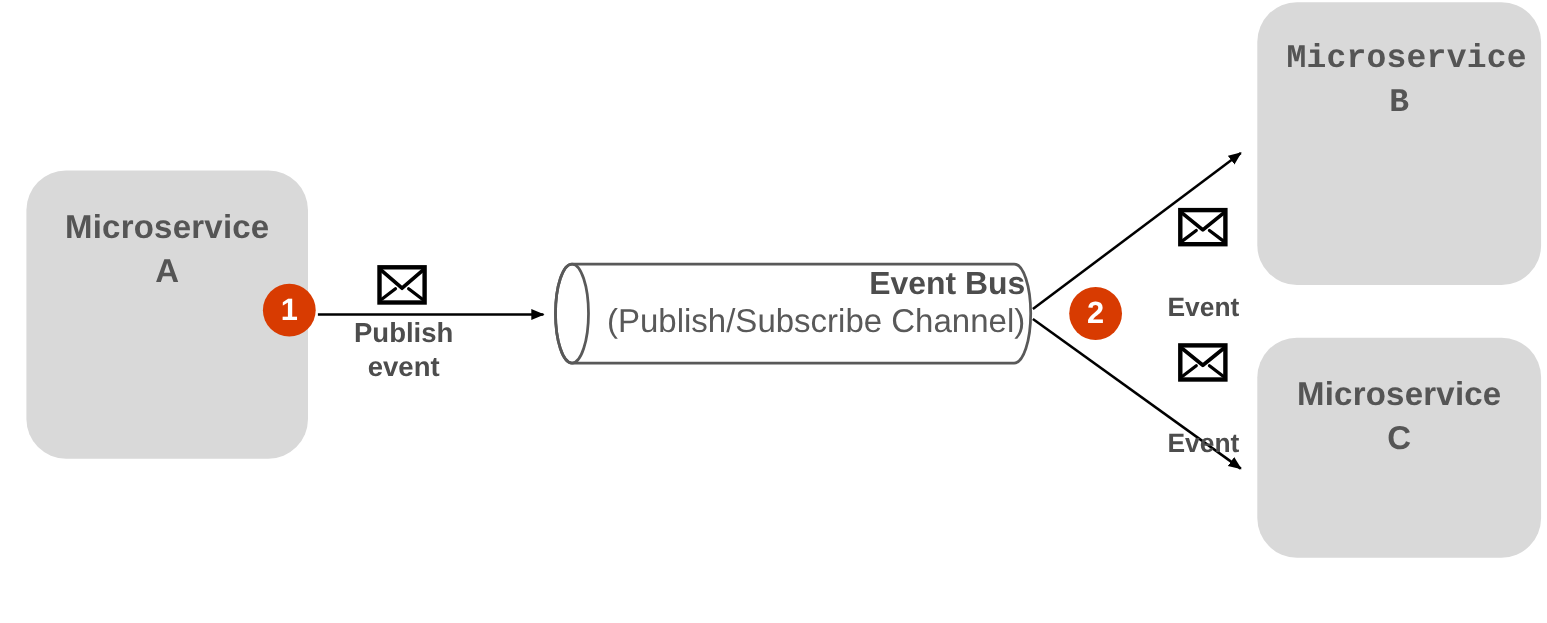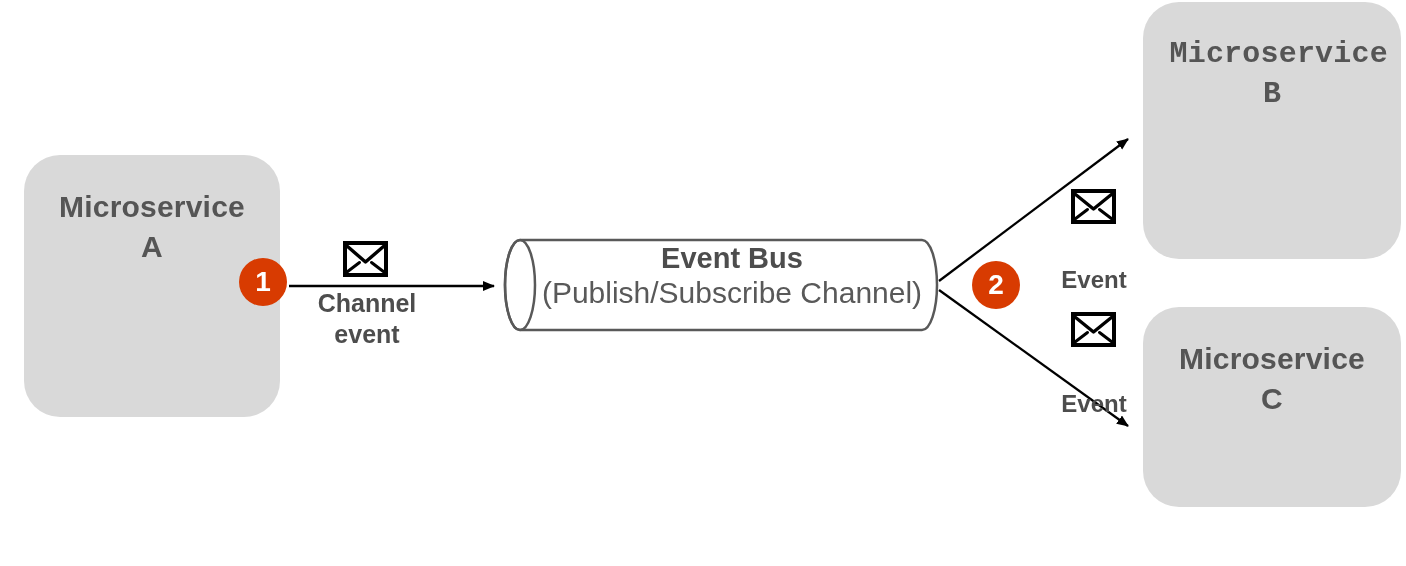--- a/index.html
+++ b/index.html
@@ -48,7 +48,7 @@
     position: absolute;
     left: 532px; top: 242px;
     width: 400px;
-    text-align: center;
+    text-align: right;
   }
   .bus-title {
     font-size: 29px;

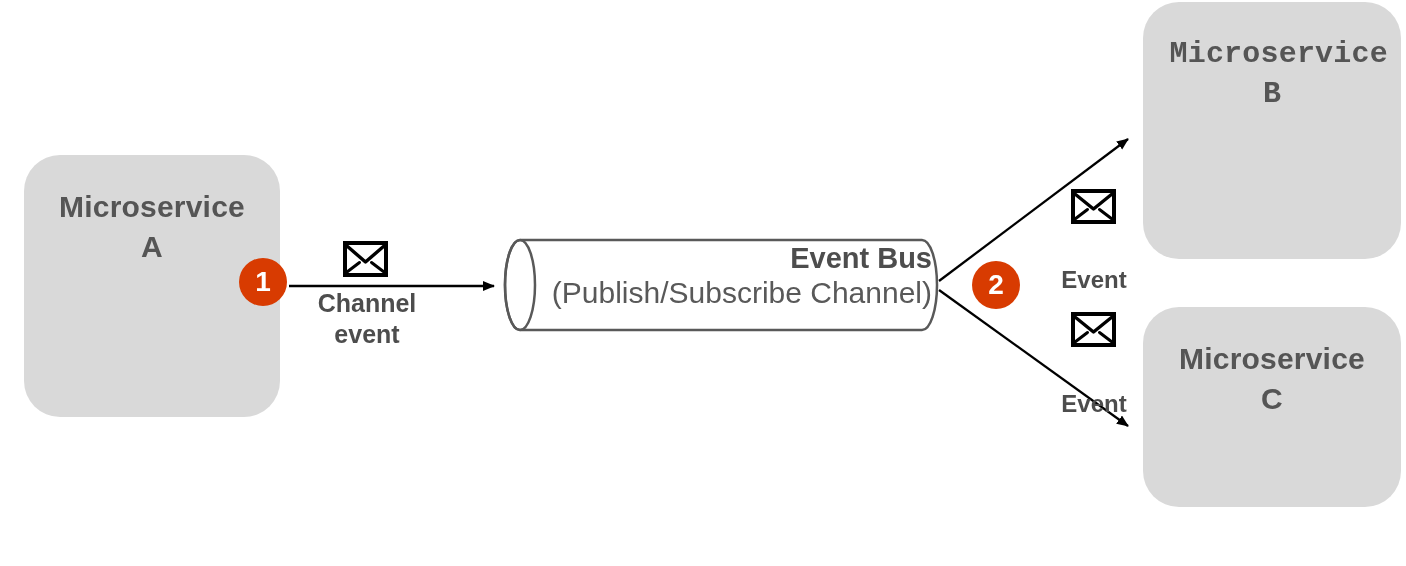--- a/index.html
+++ b/index.html
@@ -161,7 +161,7 @@
   <div id="step-1" class="step-badge">1</div>
   <div id="step-2" class="step-badge">2</div>
 
-  <div id="publish-label" class="edge-label">Channel event</div>
+  <div id="publish-label" class="edge-label">Publish event</div>
   <div id="event-label-b" class="edge-label event-label">Event</div>
   <div id="event-label-c" class="edge-label event-label">Event</div>
 

